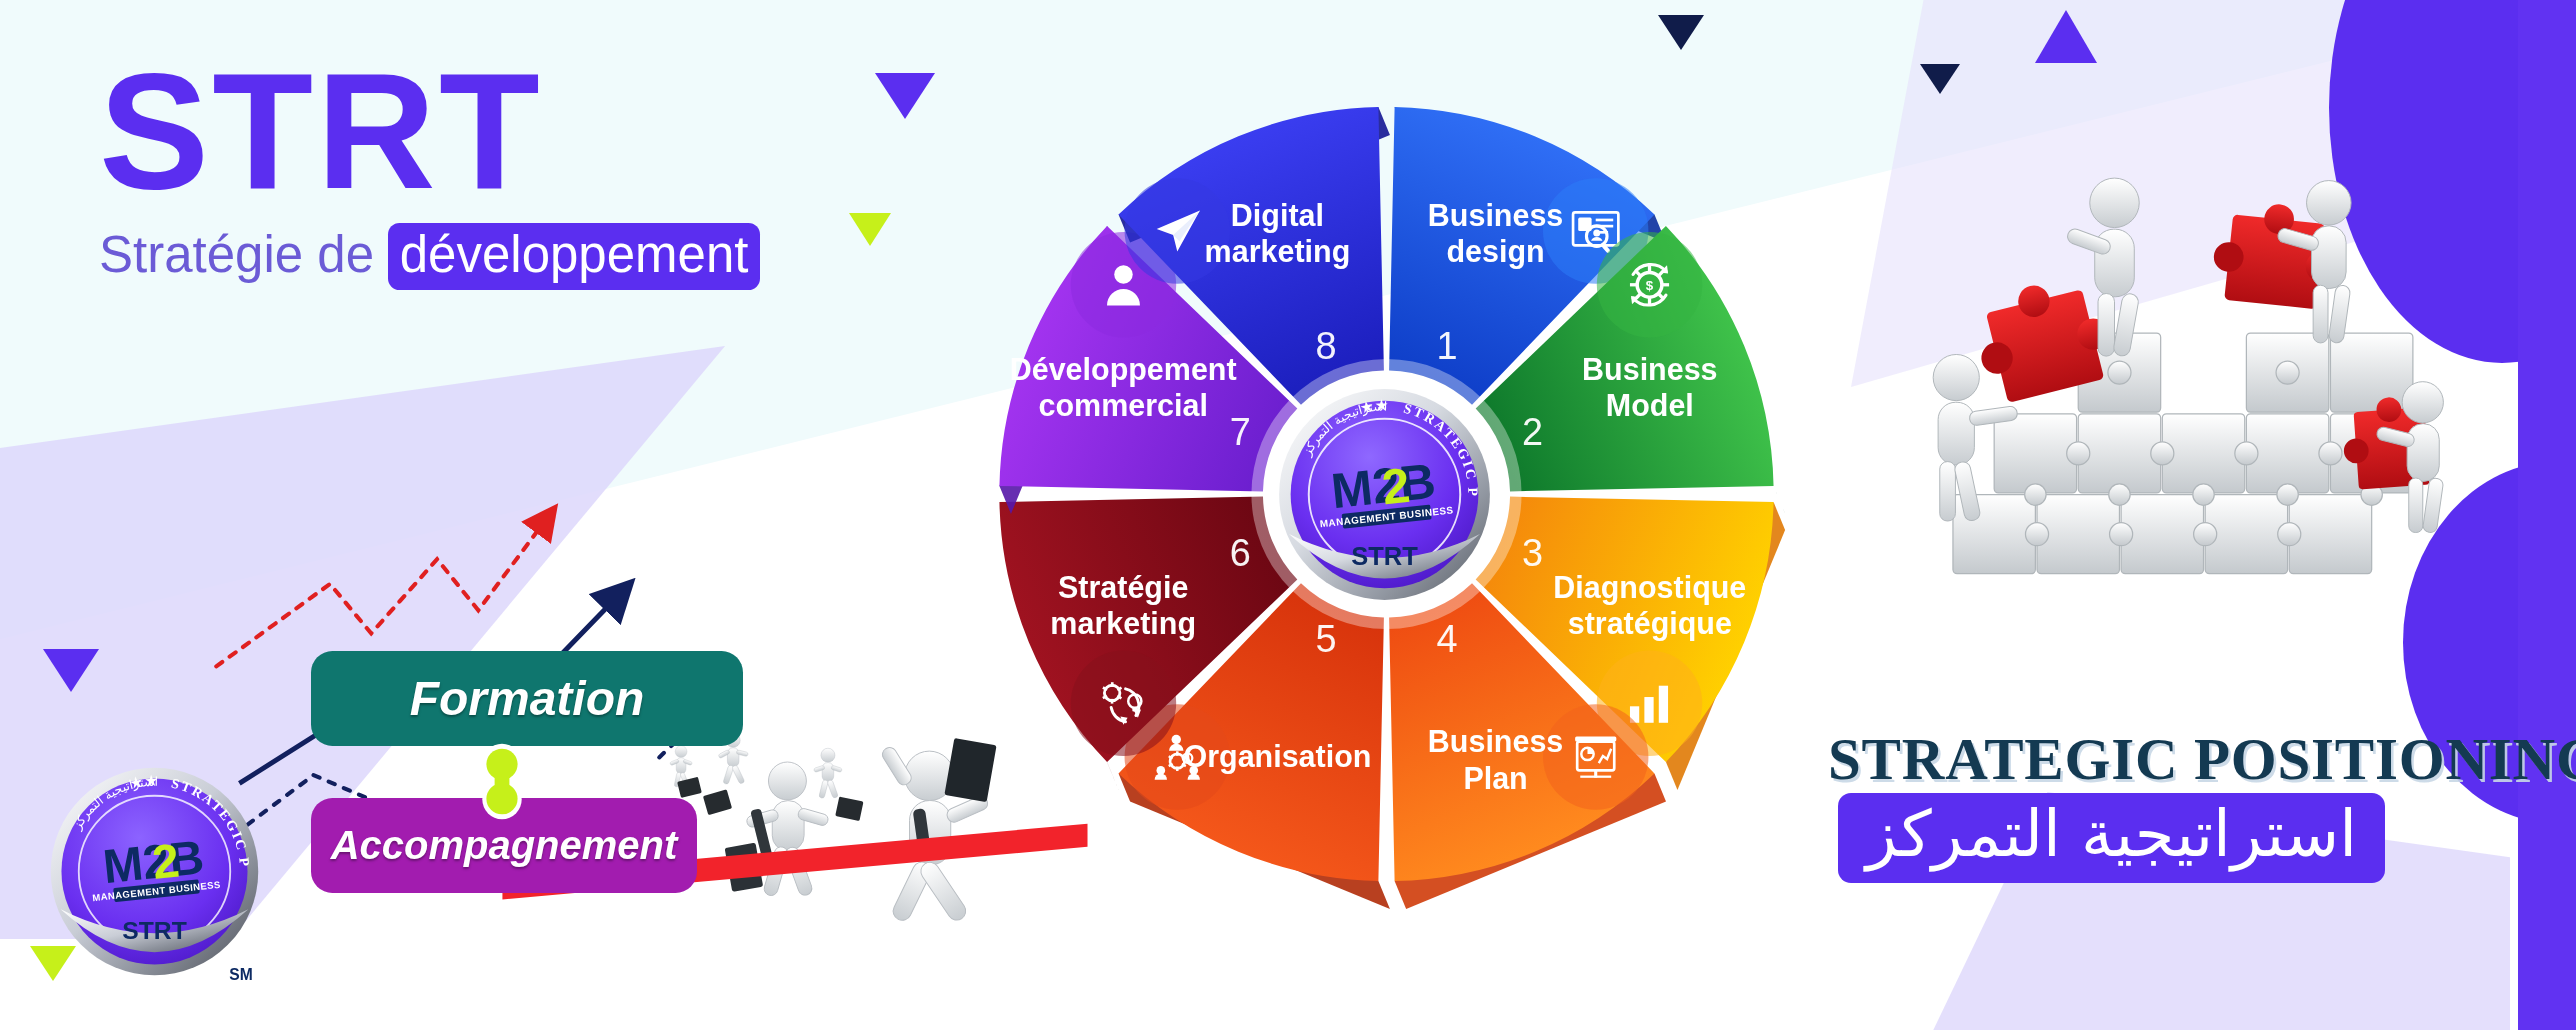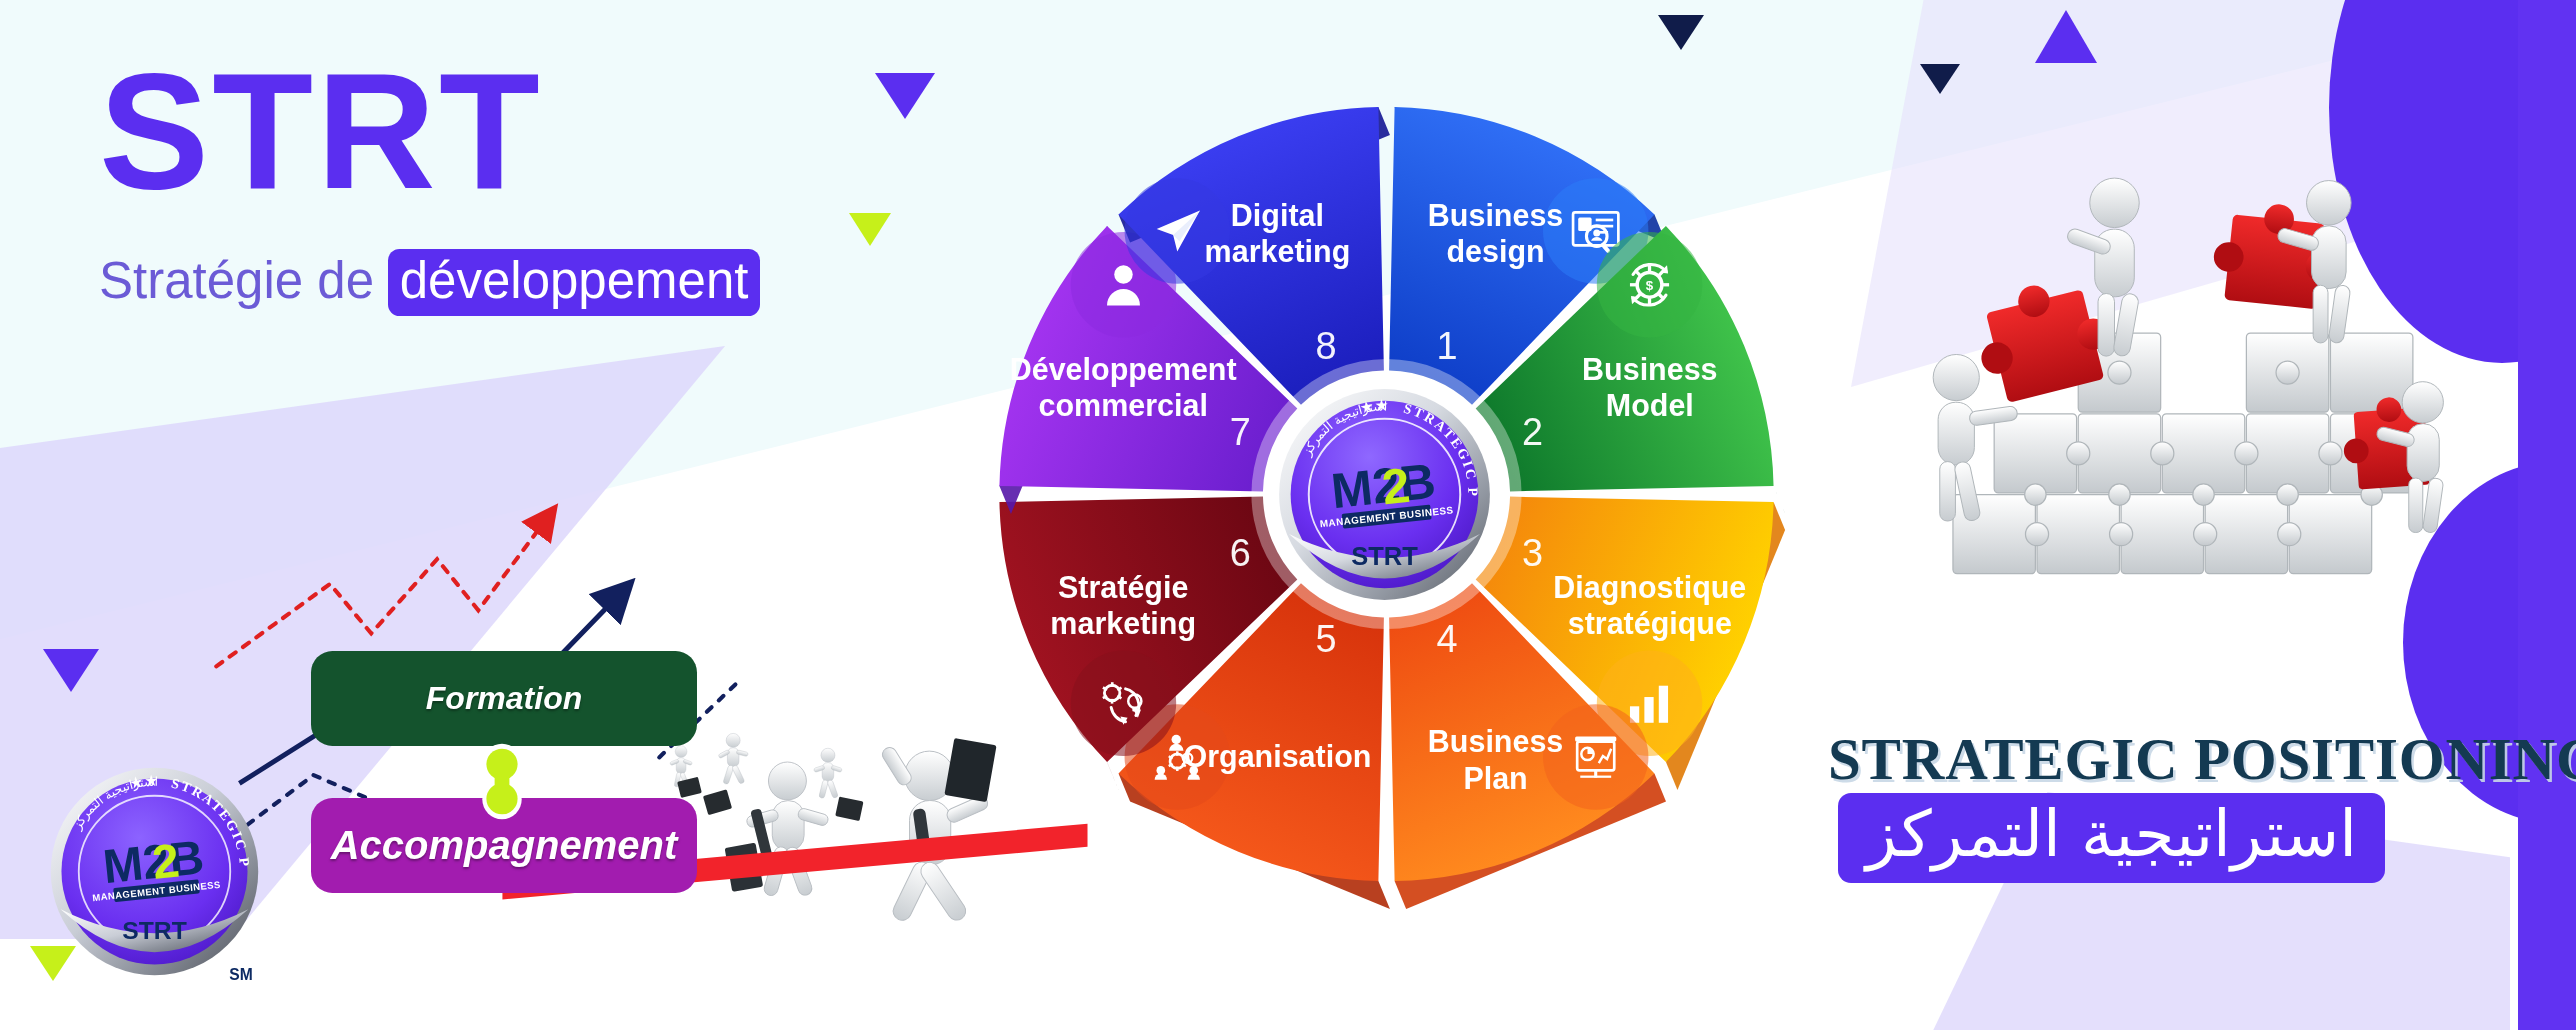--- a/index.html
+++ b/index.html
@@ -58,7 +58,7 @@
     line-height:1;margin:0;
   }
   .brand-sub{
-    margin-top:35px;font-size:51px;color:#6b5bd6;white-space:nowrap;
+    margin-top:9px;font-size:51px;color:#6b5bd6;white-space:nowrap;
   }
   .brand-sub .hl{
     background:#5b2ef0;color:#ffffff;border-radius:11.5px;

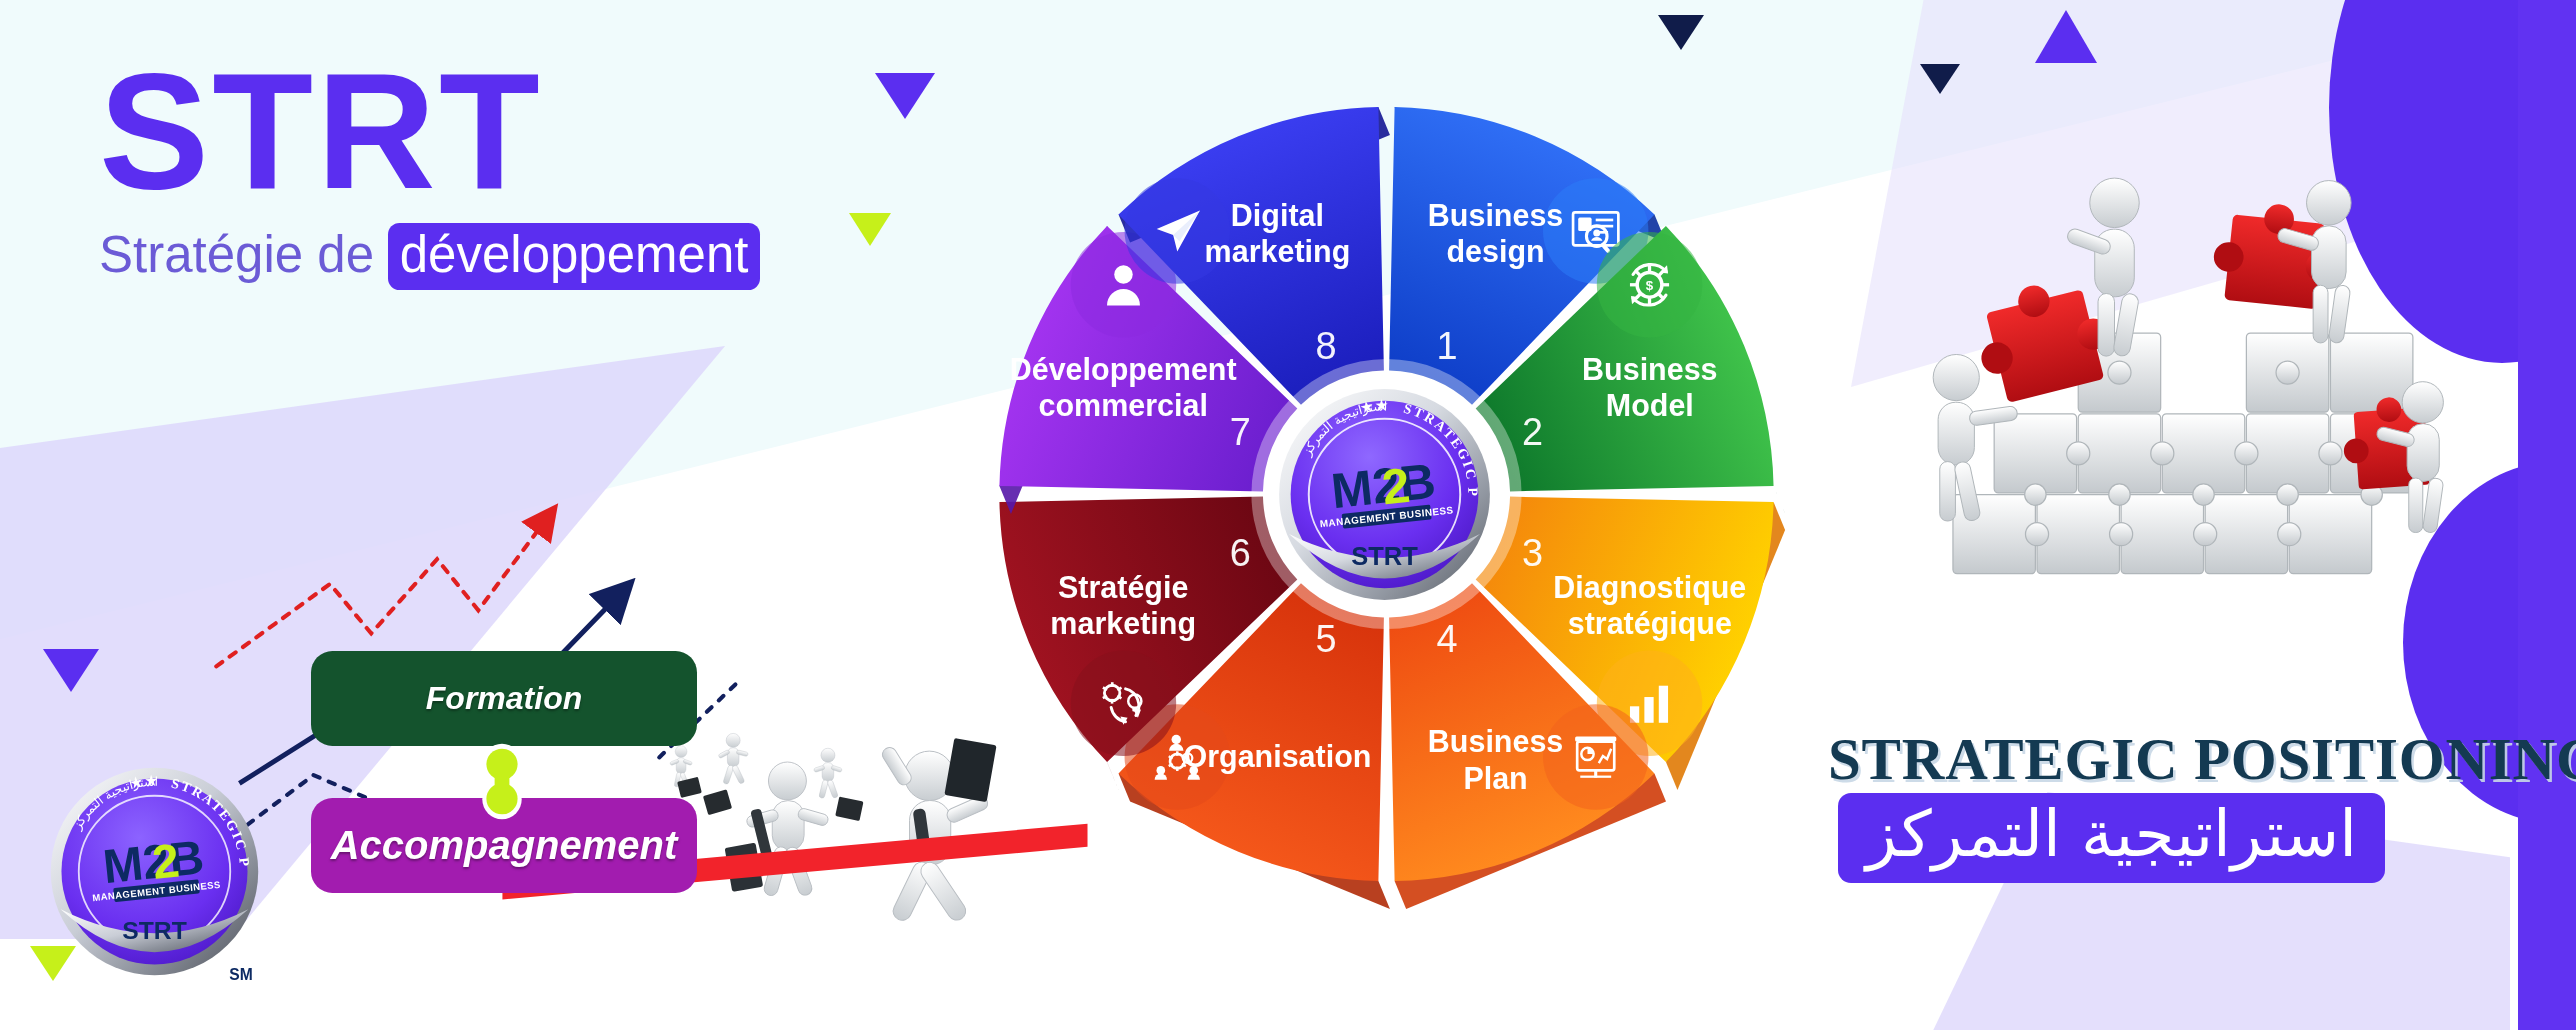--- a/index.html
+++ b/index.html
@@ -76,7 +76,7 @@
     text-shadow:0 1.6px 2.5px rgba(0,0,0,.35);
   }
   .pill-formation{
-    left:311px;top:651px;width:386px;height:95px;background:#14532d;font-size:32px;
+    left:311px;top:651px;width:432px;height:95px;background:#0f766e;font-size:48px;
   }
   .pill-accomp{
     left:311px;top:798px;width:386px;height:95px;background:#a21caf;font-size:40px;

